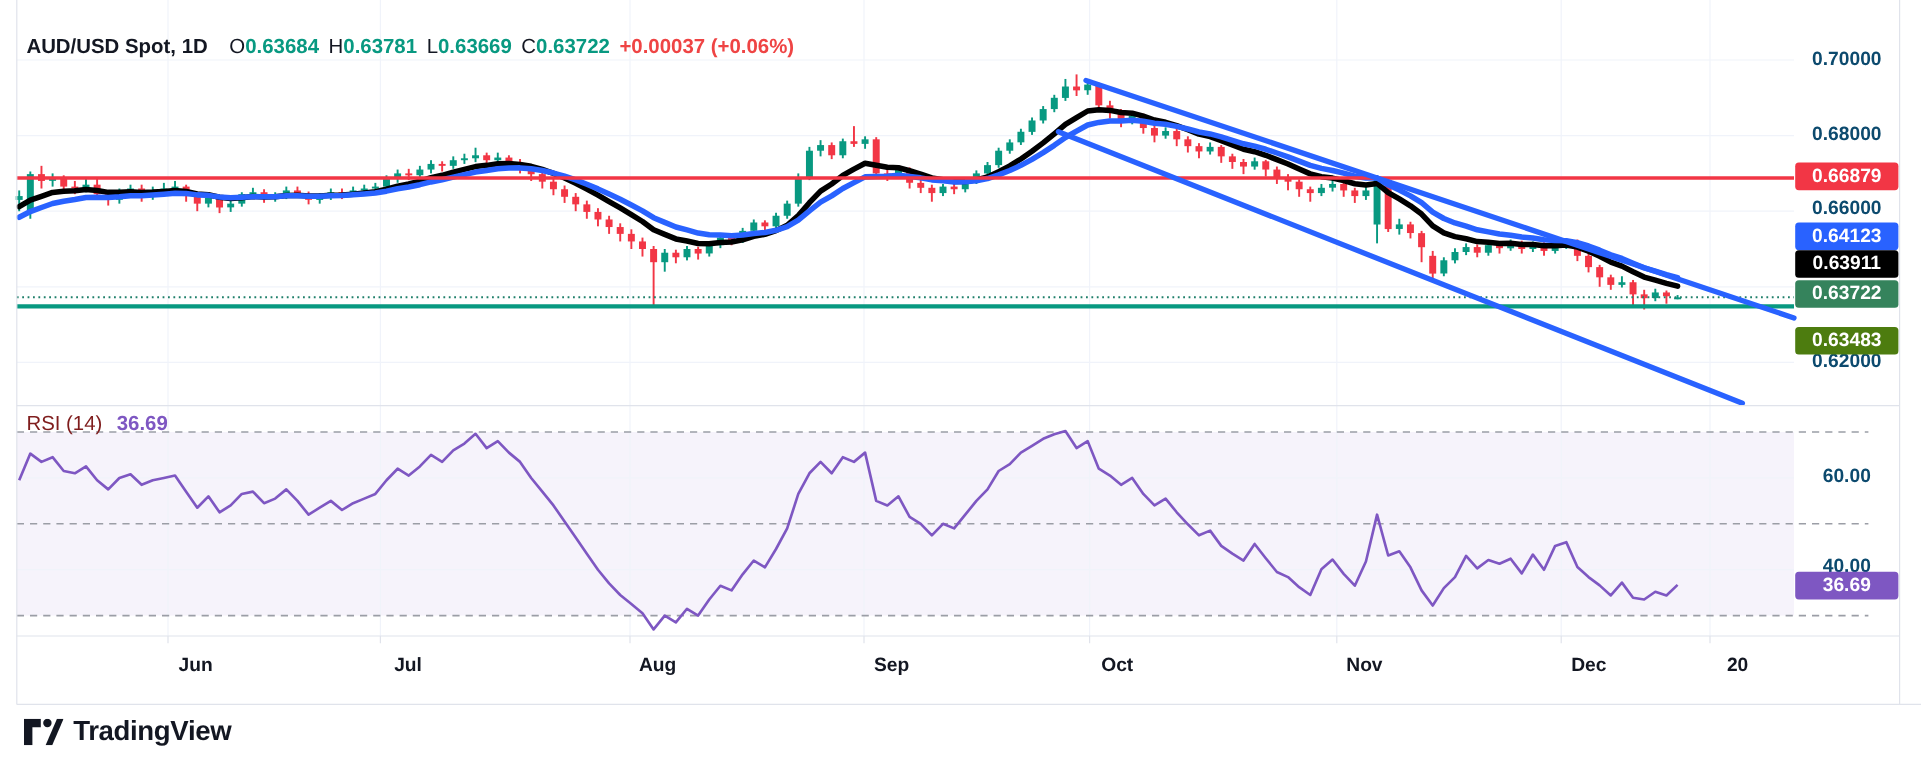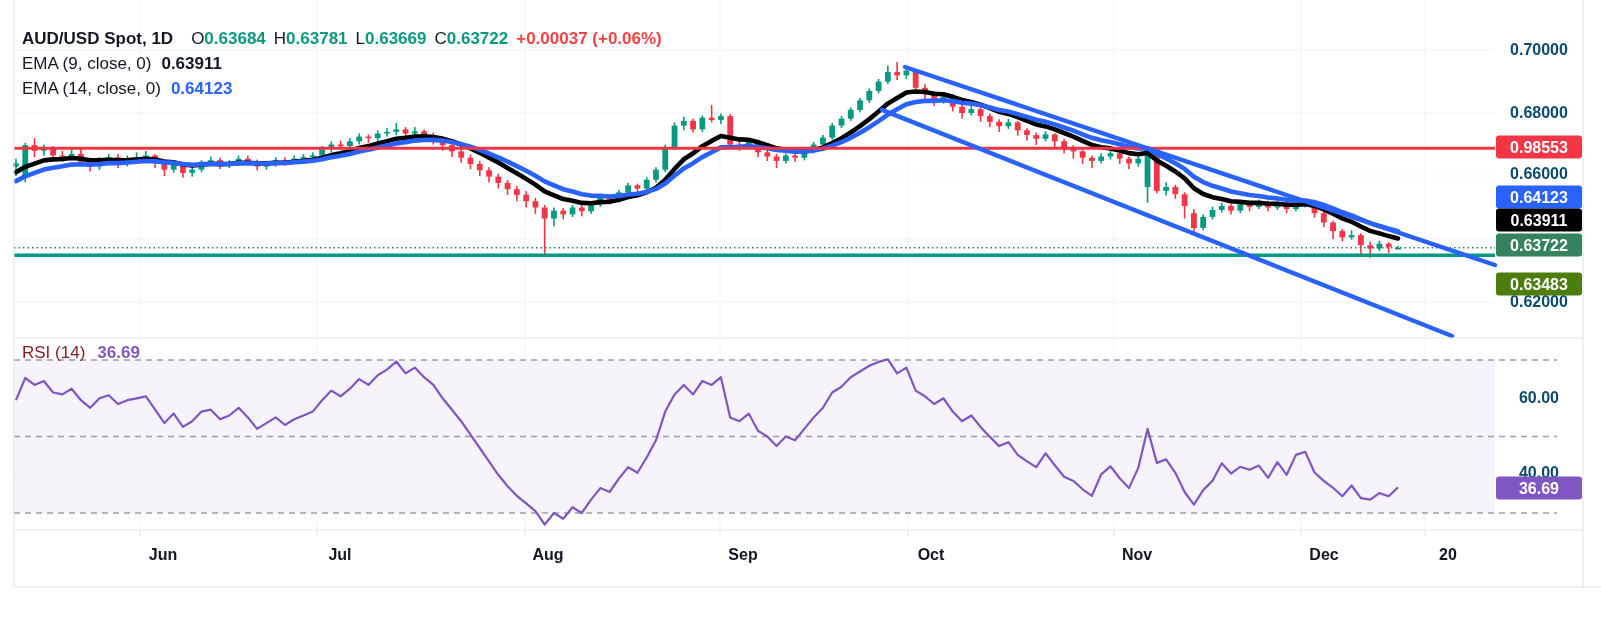--- a/index.html
+++ b/index.html
@@ -380,10 +380,6 @@
     <div class="legend-row">
       <span class="sym">AUD/USD Spot, 1D</span><span class="oletter">O</span><span class="oval">0.63684</span><span class="oletter">H</span><span class="oval">0.63781</span><span class="oletter">L</span><span class="oval">0.63669</span><span class="oletter">C</span><span class="oval">0.63722</span><span class="chg">+0.00037 (+0.06%)</span>
     </div>
-    <div id="indicator-rows">
-        <div class="legend-row"><span class="ind-label">EMA (9, close, 0)</span><span class="ind-val" style="color: rgb(19, 23, 34);">0.63911</span></div>
-        <div class="legend-row"><span class="ind-label">EMA (14, close, 0)</span><span class="ind-val" style="color: rgb(41, 98, 255);">0.64123</span></div>
-      </div>
   </div>
 
   <div class="rsi-legend">

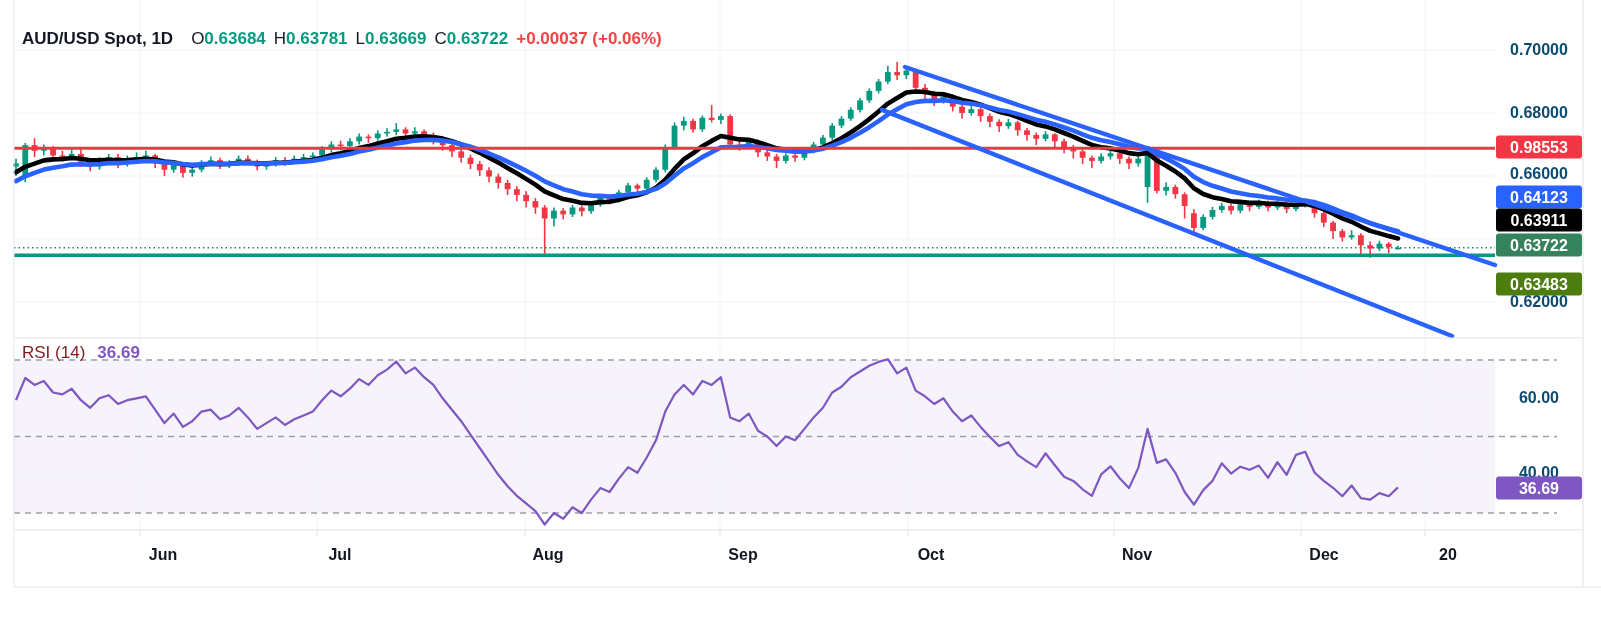--- a/index.html
+++ b/index.html
@@ -391,7 +391,7 @@
       <div class="axis-label" style="top: 113px;">0.68000</div>
       <div class="axis-label" style="top: 174px;">0.66000</div>
       <div class="axis-label" style="top: 302px;">0.62000</div>
-      <div class="axis-badge" style="top: 147px; background: rgb(242, 54, 69);">0.98553</div>
+      <div class="axis-badge" style="top: 147px; background: rgb(242, 54, 69);">0.66879</div>
       <div class="axis-badge" style="top: 197px; background: rgb(41, 98, 255);">0.64123</div>
       <div class="axis-badge" style="top: 220px; background: rgb(0, 0, 0);">0.63911</div>
       <div class="axis-badge" style="top: 245px; background: rgb(53, 131, 92);">0.63722</div>

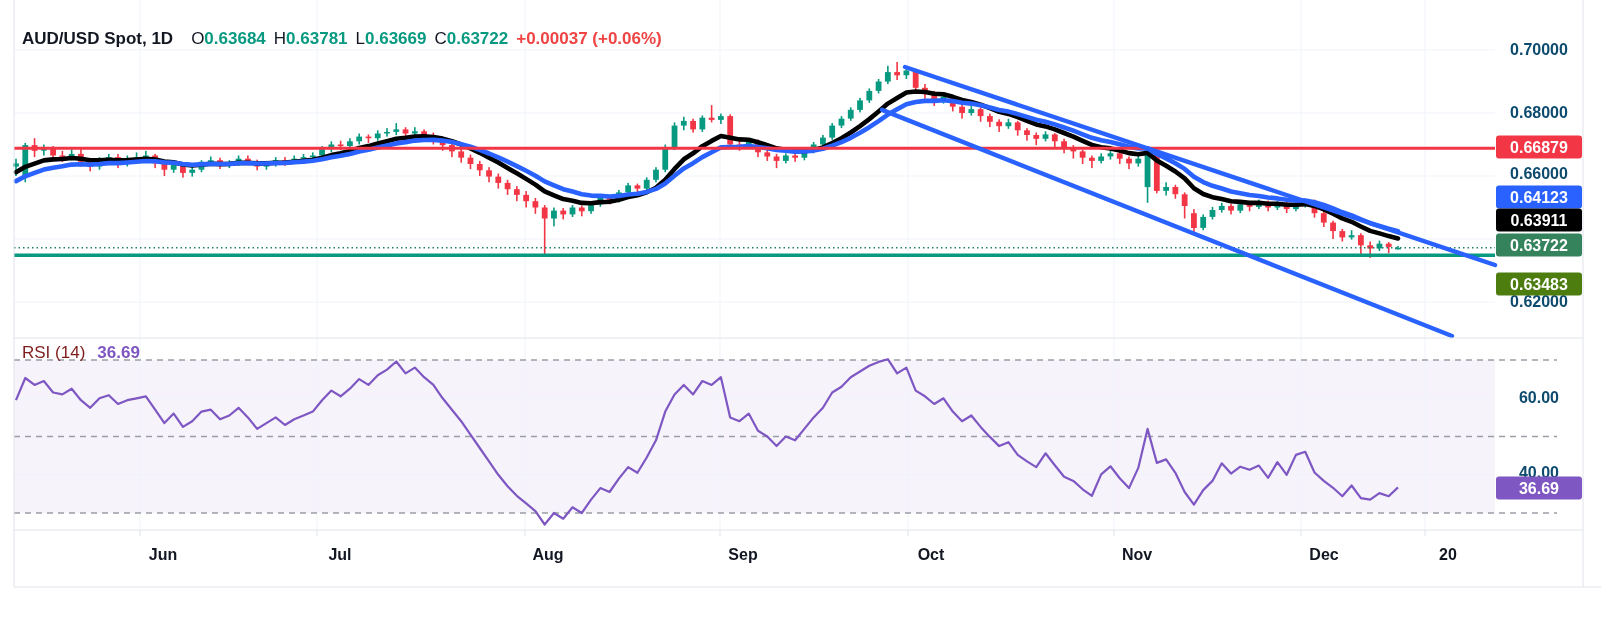--- a/index.html
+++ b/index.html
@@ -413,6 +413,14 @@
       <div class="time-label" style="left: 1425px;">20</div>
     </div>
 
+  <div class="footer">
+    <svg width="33" height="22" viewBox="0 0 33 22">
+      <path d="M0 0 h14 v7 h-7 v15 h-7 z" fill="#131722"></path>
+      <circle cx="19.5" cy="3.5" r="3.5" fill="#131722"></circle>
+      <path d="M18 22 L27.5 0 H33 L23.5 22 z" fill="#131722"></path>
+    </svg>
+    <span class="brand-text">TradingView</span>
+  </div>
 </div>
 
 </body></html>

